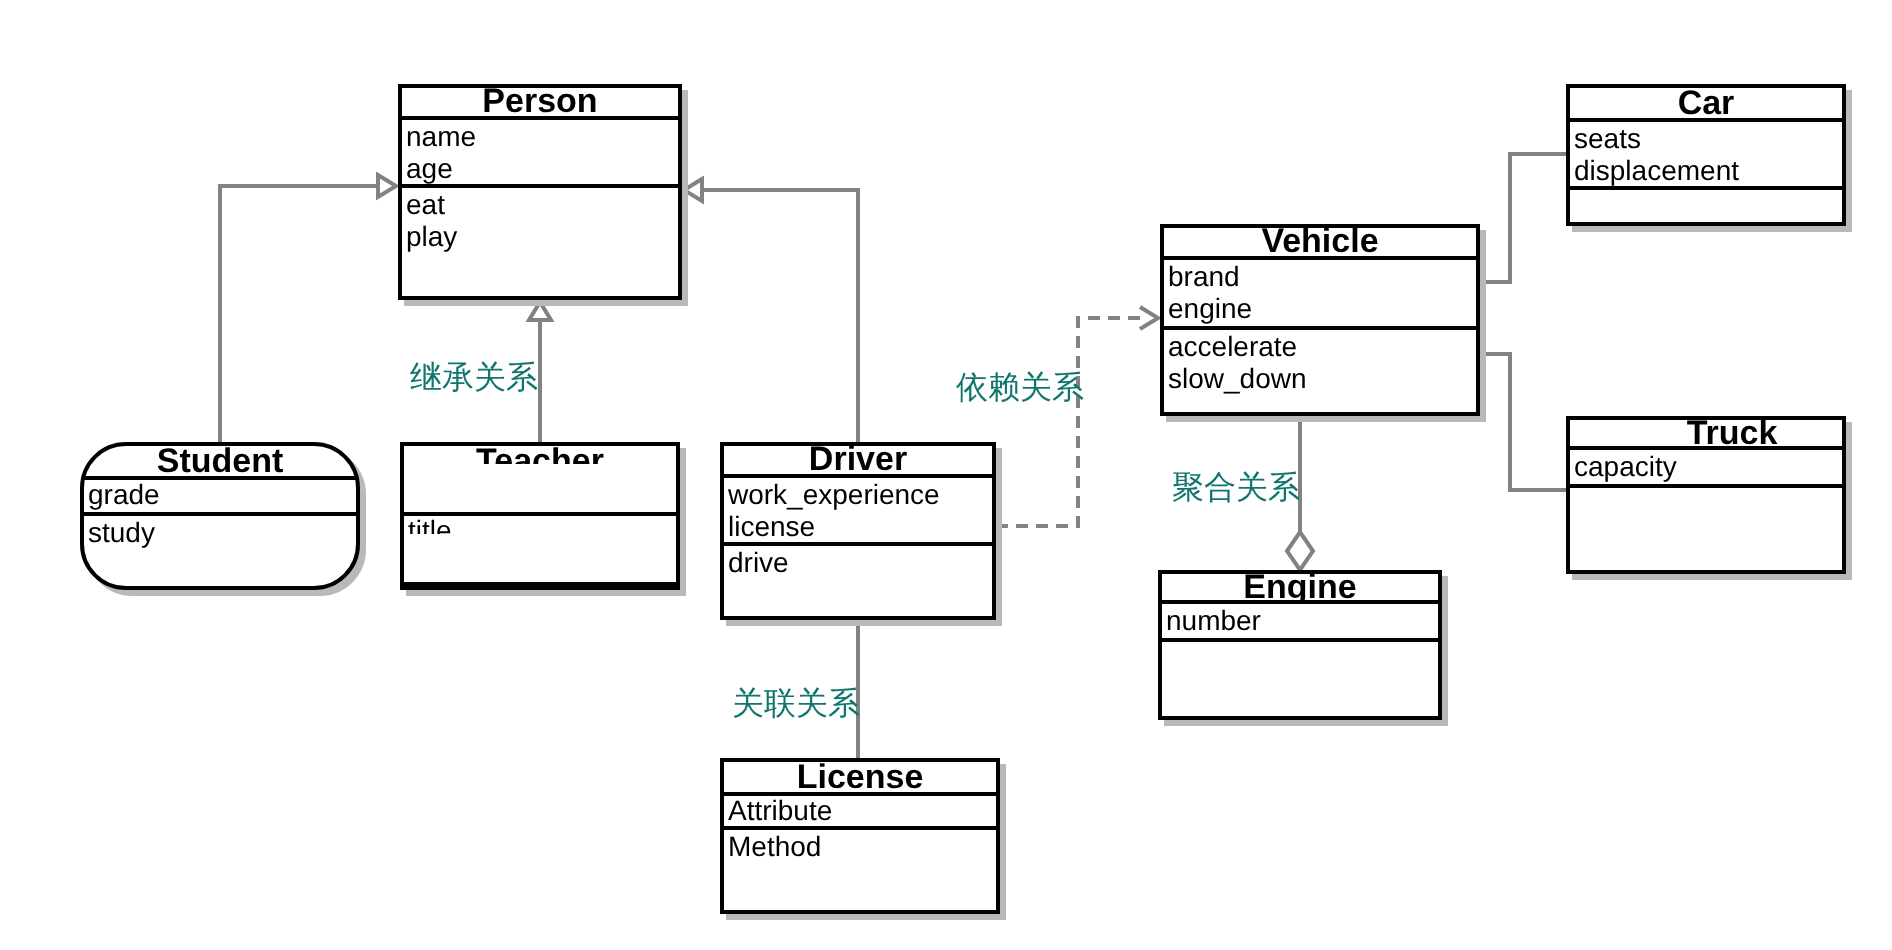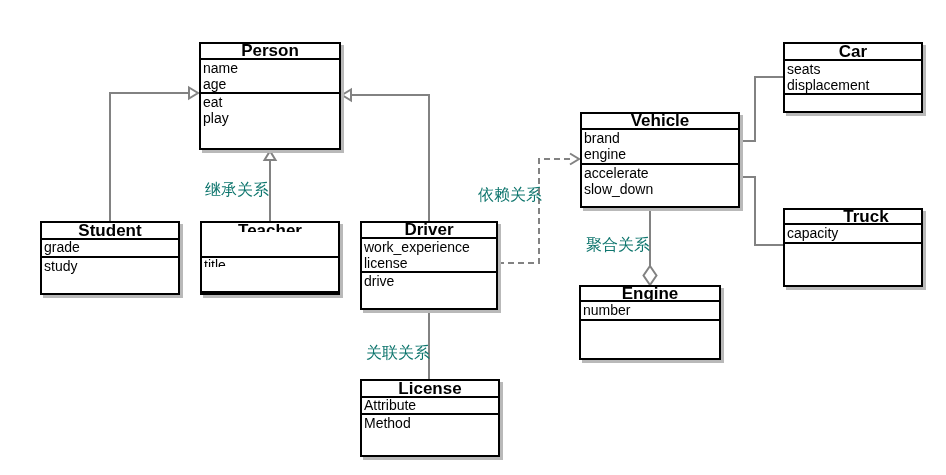--- a/index.html
+++ b/index.html
@@ -37,7 +37,7 @@
   .box-person  .uml-title { height:14px; line-height:14px; }
   .box-person  .uml-attrs { height:34px; }
 
-  .box-student { left:40px;  top:221px; width:140px; height:74px; }
+  .box-student { left:40px;  top:221px; width:140px; height:74px;border-radius:23px; }
   .box-student .uml-title { height:15px; line-height:15px; }
   .box-student .uml-attrs { height:18px; line-height:15px; }
 

